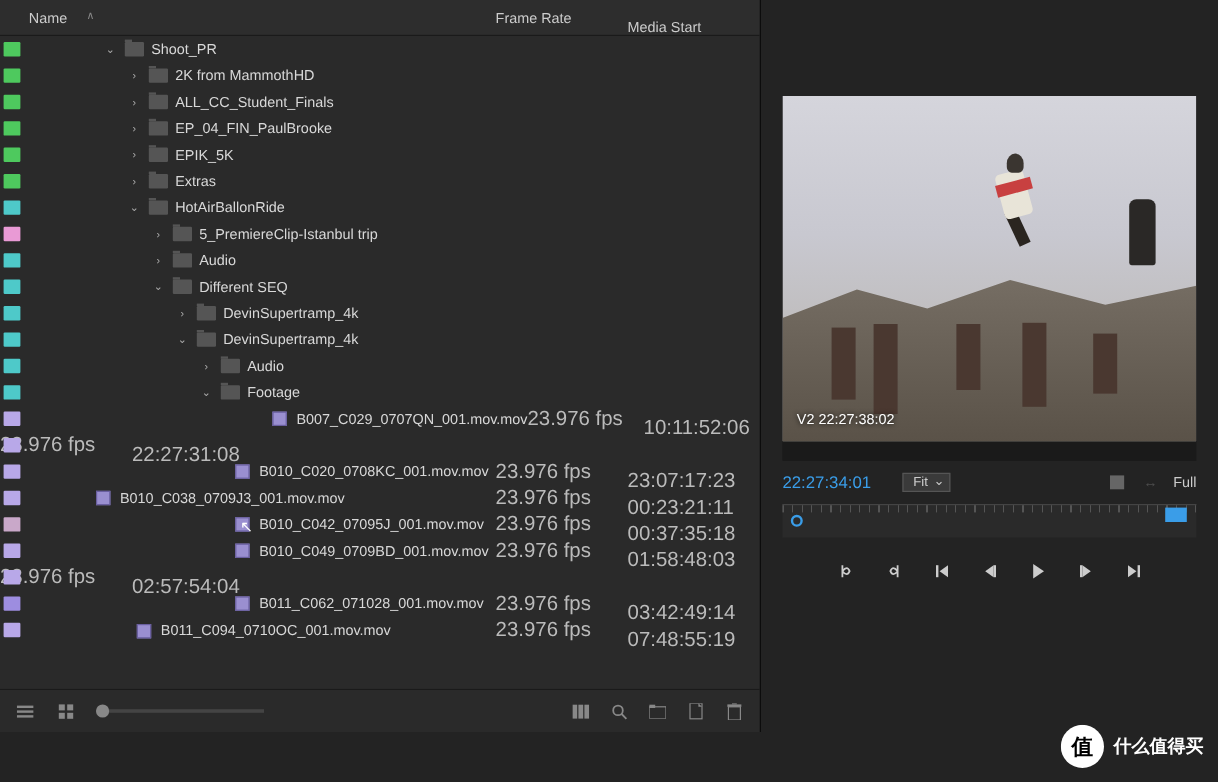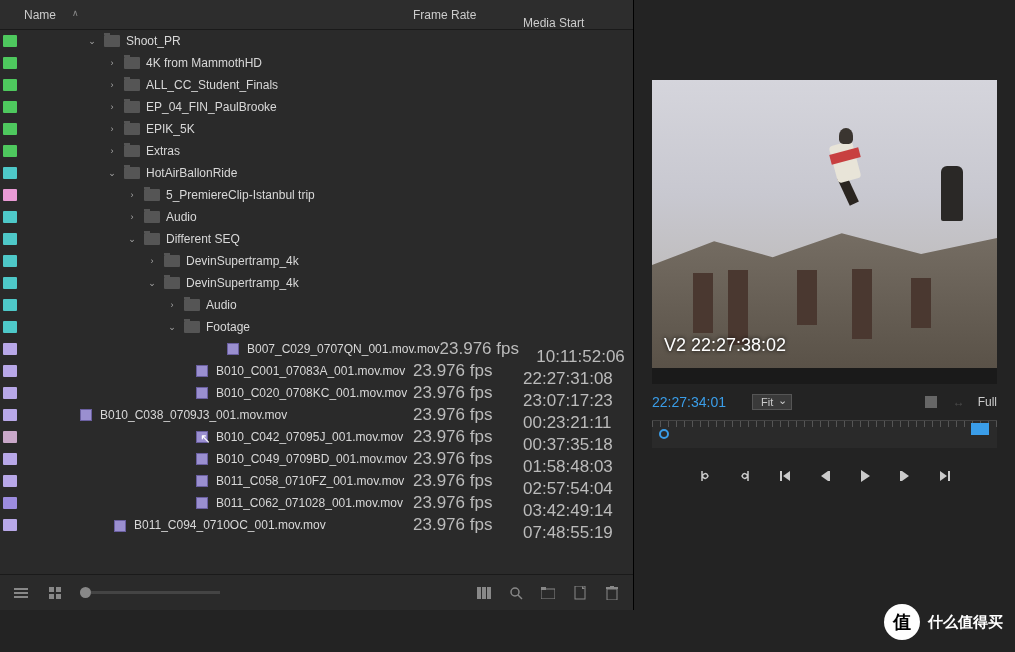--- a/index.html
+++ b/index.html
@@ -93,7 +93,7 @@
           <div style="display: flex; align-items: center; margin-left: 106px; flex: 1 1 0%;">
             <span class="arrow">›</span>
             <div class="folder-icon" style="margin-left: 6px;"></div>
-            <span class="label">4K from MammothHD</span>
+            <span class="label">2K from MammothHD</span>
           </div>
         </div>
         <div class="row">

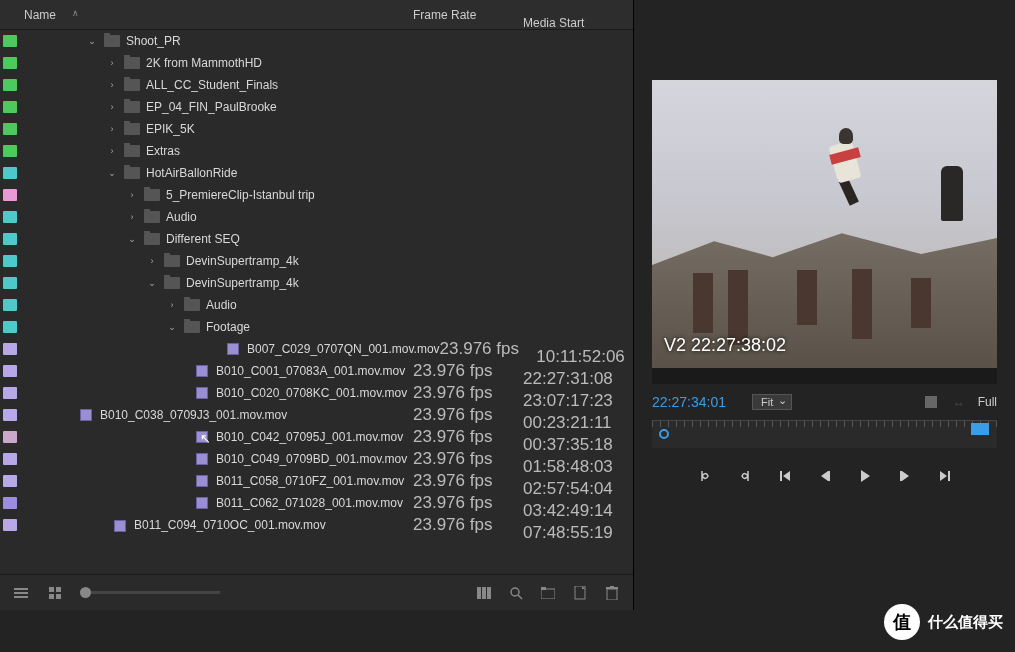--- a/index.html
+++ b/index.html
@@ -48,7 +48,7 @@
 .fig-head { position: absolute; top: 5px; left: 14px; width: 14px; height: 16px; background: #3a3530; border-radius: 50% 50% 30% 30%; }
 .fig-leg { position: absolute; top: 52px; left: 18px; width: 10px; height: 30px; background: #2a2520; transform: rotate(-25deg); }
 .fig2 { position: absolute; right: 10%; top: 30%; width: 22px; height: 55px; background: #2a2826; border-radius: 6px 6px 2px 2px; }
-.overlay-text { position: absolute; left: 12px; bottom: 12px; color: #fff; font-size: 18px; font-weight: 500; text-shadow: 0 0 4px #000; }
+.overlay-text { position: absolute; left: 12px; bottom: 12px; color: #fff; font-size: 12px; font-weight: 500; text-shadow: 0 0 4px #000; }
 .monitor-footer { height: 16px; background: #1a1a1a; margin: 0 18px; }
 .controls-row { display: flex; align-items: center; height: 28px; margin: 4px 18px 0; gap: 10px; }
 .timecode { color: #3a9de8; font-size: 14px; font-weight: 500; width: 90px; }

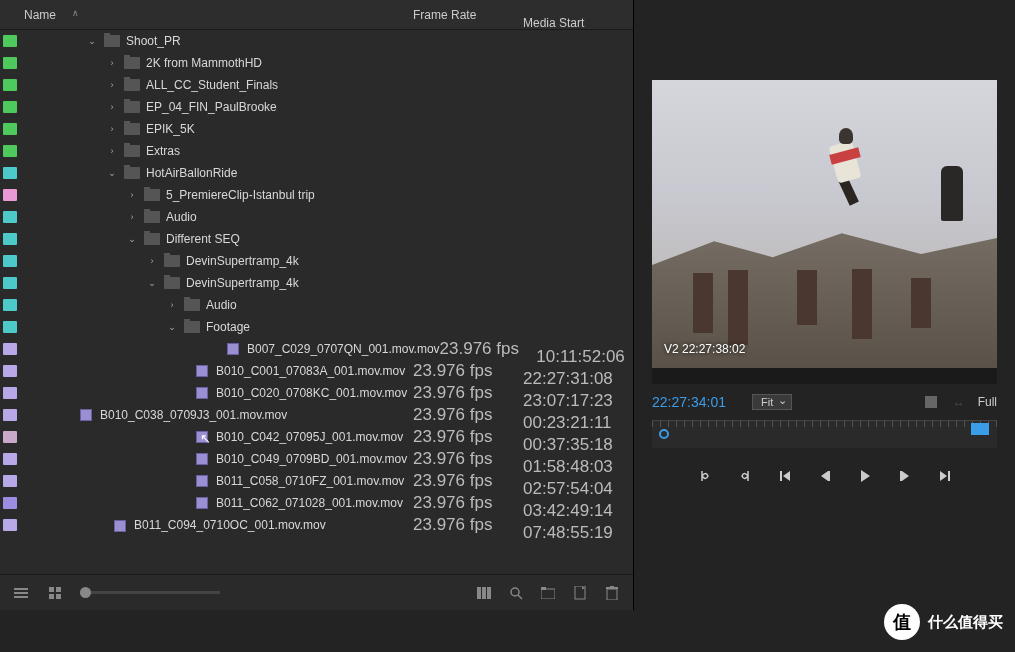--- a/index.html
+++ b/index.html
@@ -203,10 +203,6 @@
         </div>
         <div class="row">
           <div class="chip lav"></div>
-          <div style="display: flex; align-items: center; margin-left: 196px; flex: 1 1 0%;">
-            <div class="clip-icon"></div>
-            <span class="label">B010_C001_07083A_001.mov.mov</span>
-          </div>
           <div class="col-fr fr">23.976 fps</div>
           <div class="col-ms ms">22:27:31:08</div>
         </div>

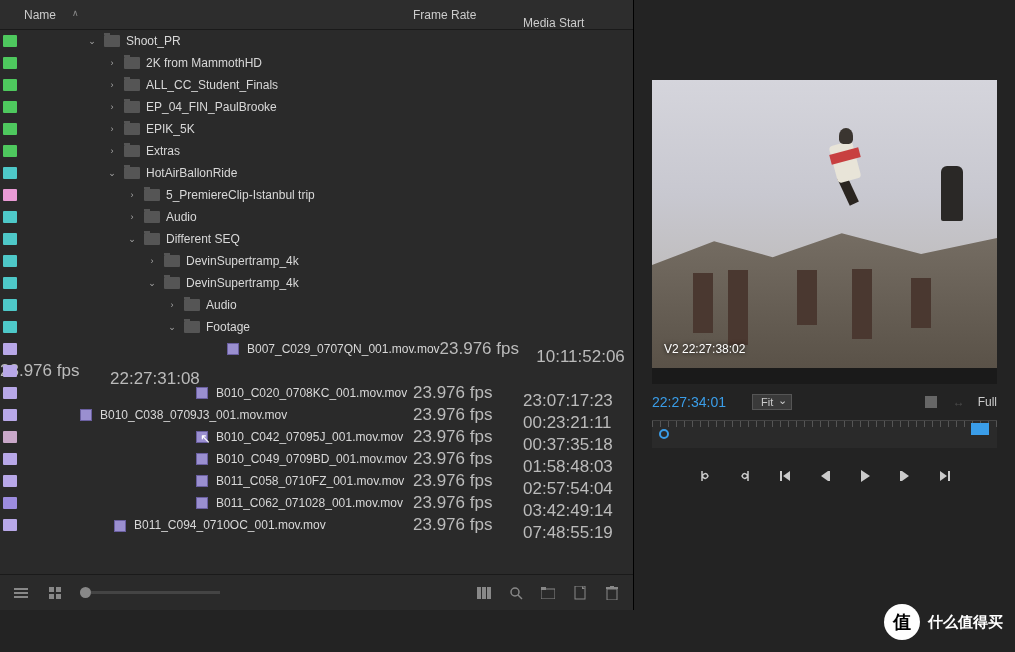--- a/index.html
+++ b/index.html
@@ -245,10 +245,6 @@
         </div>
         <div class="row">
           <div class="chip lav"></div>
-          <div style="display: flex; align-items: center; margin-left: 196px; flex: 1 1 0%;">
-            <div class="clip-icon"></div>
-            <span class="label">B011_C058_0710FZ_001.mov.mov</span>
-          </div>
           <div class="col-fr fr">23.976 fps</div>
           <div class="col-ms ms">02:57:54:04</div>
         </div>

